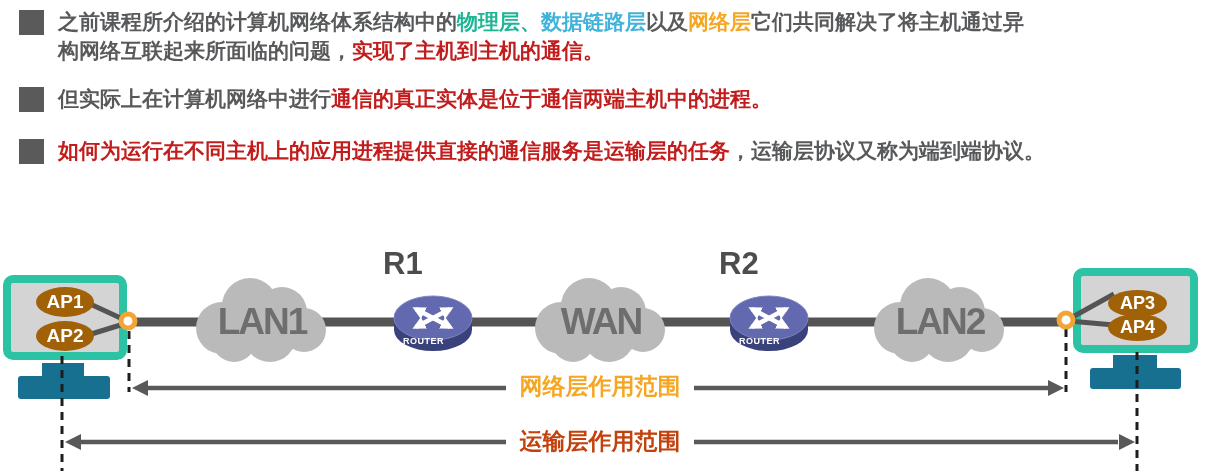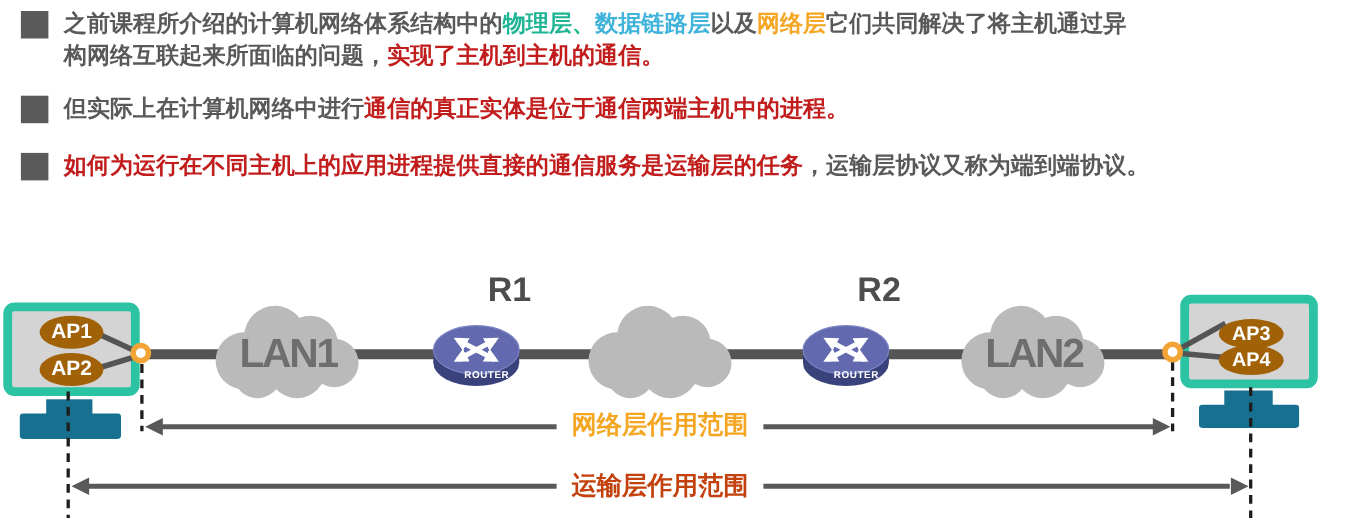--- a/index.html
+++ b/index.html
@@ -22,7 +22,7 @@
   .ap.l{width:58px;height:30px;line-height:30px;font-size:19px;}
   .ap.r{width:59px;height:27px;line-height:27px;font-size:18px;}
   .cloud-label{position:absolute;width:130px;text-align:center;font-size:37px;letter-spacing:-2px;color:#6e6e6e;z-index:3;}
-  .router-label{position:absolute;width:100px;text-align:right;font-size:31px;color:#4d4d4d;z-index:3;}
+  .router-label{position:absolute;width:100px;text-align:left;font-size:31px;color:#4d4d4d;z-index:3;}
   .router-caption{position:absolute;width:60px;text-align:right;font-size:9px;letter-spacing:.5px;color:#ffffff;z-index:3;}
   .range-label{position:absolute;width:240px;text-align:center;font-size:23px;line-height:26px;background:#fff0;z-index:3;}
   .range-label.net{color:#f5a623;font-family:Liberation Serif, serif;}

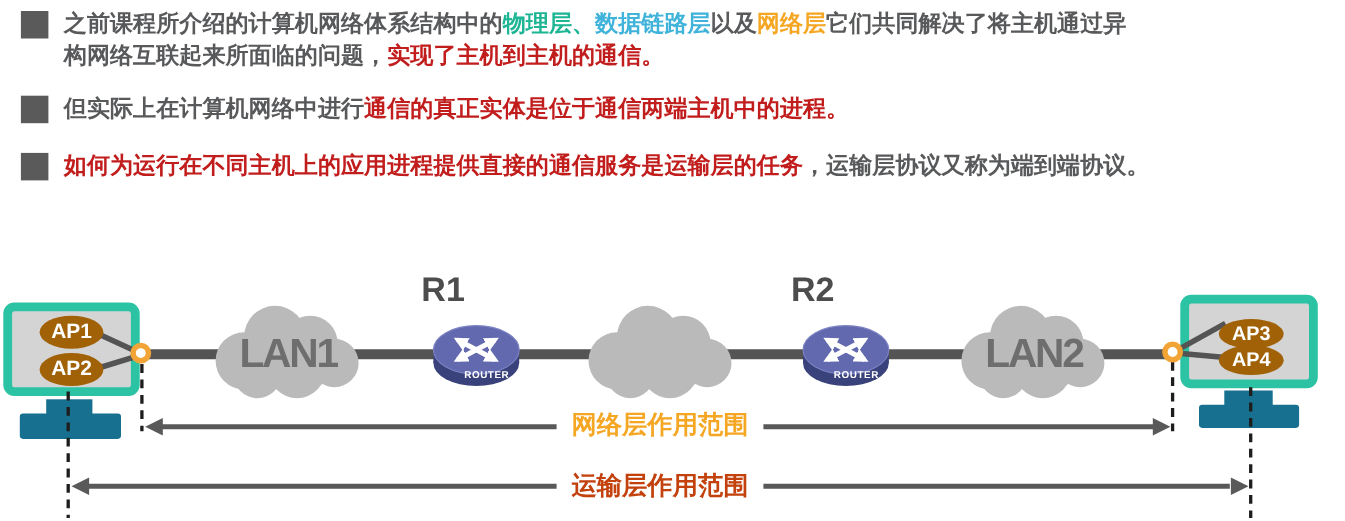--- a/index.html
+++ b/index.html
@@ -23,7 +23,7 @@
   .ap.r{width:59px;height:27px;line-height:27px;font-size:18px;}
   .cloud-label{position:absolute;width:130px;text-align:center;font-size:37px;letter-spacing:-2px;color:#6e6e6e;z-index:3;}
   .router-label{position:absolute;width:100px;text-align:left;font-size:31px;color:#4d4d4d;z-index:3;}
-  .router-caption{position:absolute;width:60px;text-align:right;font-size:9px;letter-spacing:.5px;color:#ffffff;z-index:3;}
+  .router-caption{position:absolute;width:60px;text-align:left;font-size:9px;letter-spacing:.5px;color:#ffffff;z-index:3;}
   .range-label{position:absolute;width:240px;text-align:center;font-size:23px;line-height:26px;background:#fff0;z-index:3;}
   .range-label.net{color:#f5a623;font-family:Liberation Serif, serif;}
   .range-label.trans{color:#c2410c;}

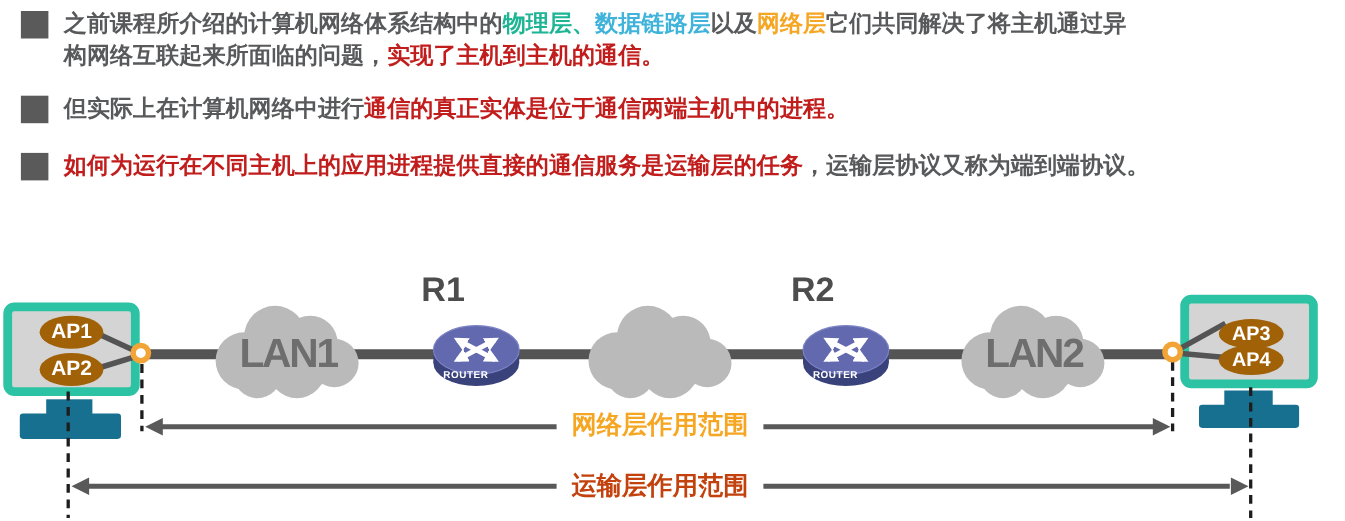--- a/index.html
+++ b/index.html
@@ -158,6 +158,7 @@
   <div class="ap r" style="left:1108px;top:314px;">AP4</div>
 
   <div class="cloud-label" style="left:197px;top:301px;">LAN1</div>
+  <div class="cloud-label" style="left:536px;top:301px;">WAN</div>
   <div class="cloud-label" style="left:875px;top:301px;">LAN2</div>
 
   <div class="router-label" style="left:383px;top:246px;">R1</div>

